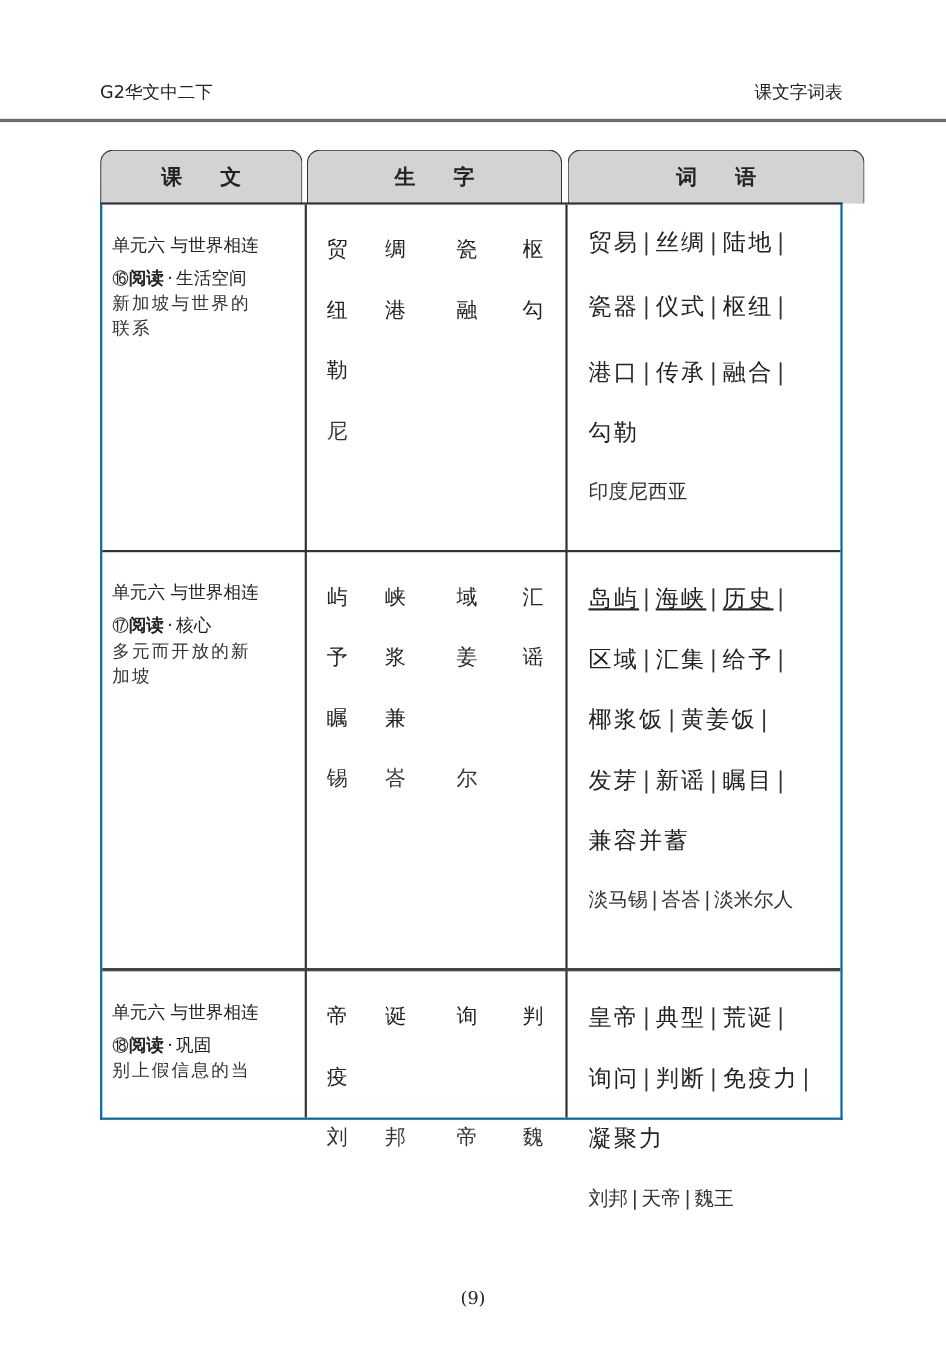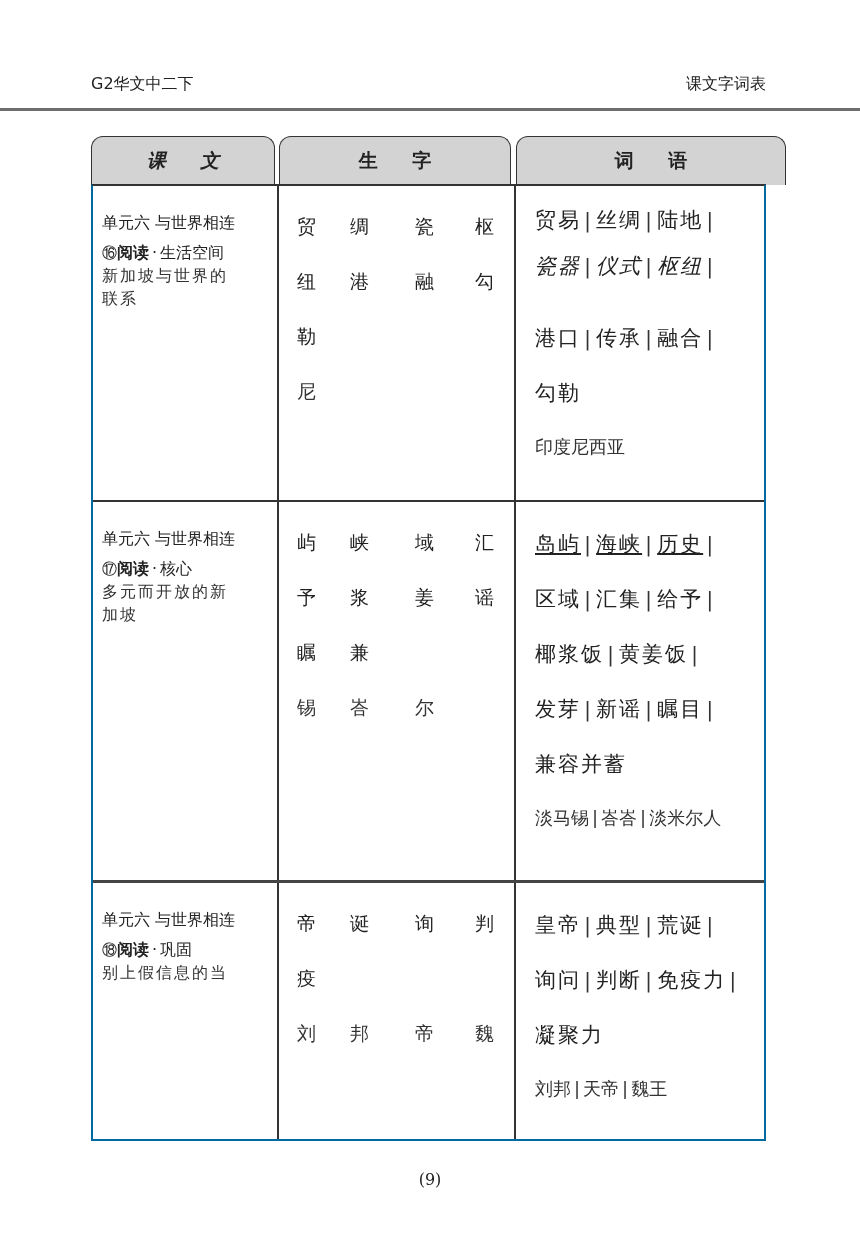--- a/index.html
+++ b/index.html
@@ -71,7 +71,7 @@
 <div class="hdr-right">课文字词表</div>
 <div class="hdr-rule"></div>
 
-<div class="tab" style="left:91px;width:184px;font-style:italic;">
+<div class="tab" style="left:91px;width:184px;">
   <span>课 文</span>
 </div>
 <div class="tab" style="left:279px;width:232px;">

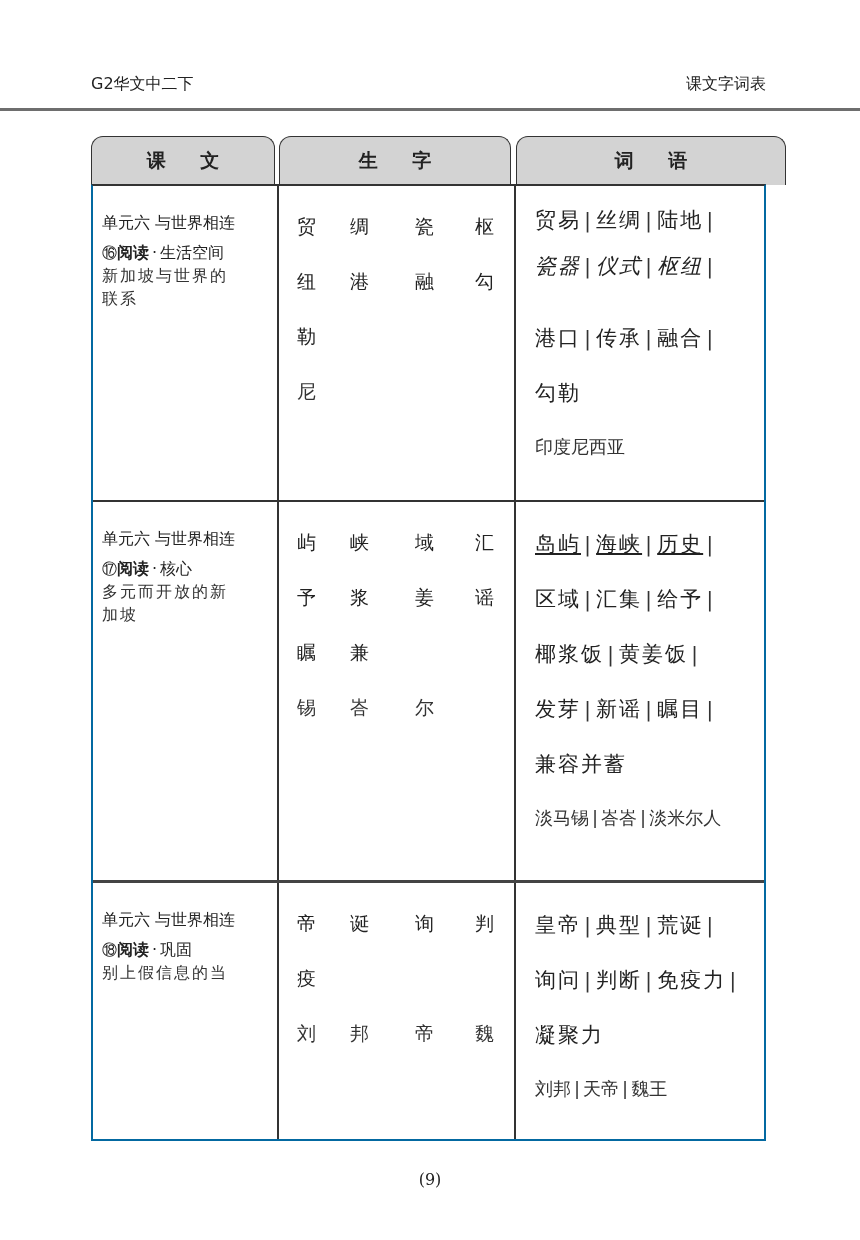--- a/index.html
+++ b/index.html
@@ -26,7 +26,7 @@
   }
   .tab span { margin-right: -14px; }
   .table {
-    position: absolute; left: 91px; top: 184px; width: 675px; height: 957px;
+    position: absolute; left: 91px; top: 184px; width: 675px; height: 834px;
     box-sizing: border-box; border: 2px solid #0369a1; border-top: 2px solid #333;
   }
   .vline { position: absolute; top: 0; bottom: 0; width: 1.5px; background: #333; }

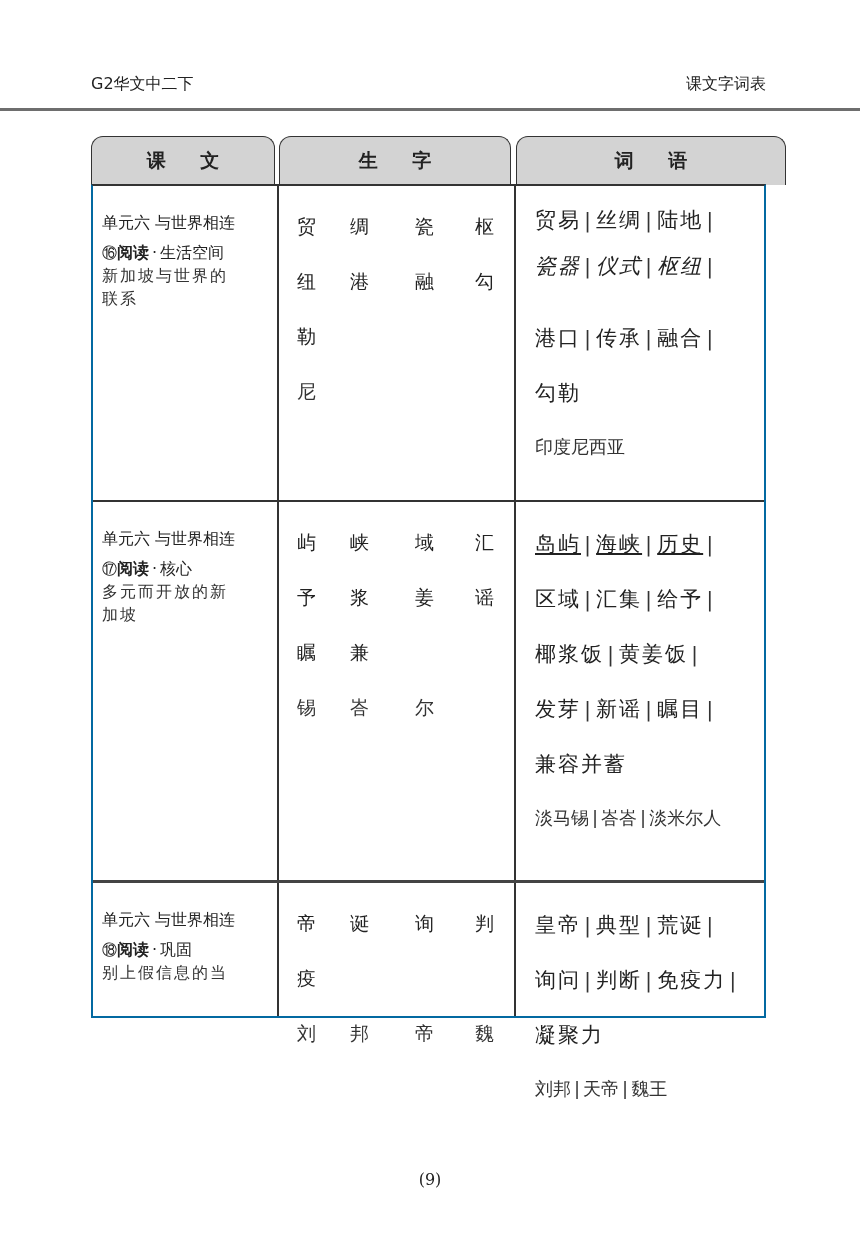--- a/index.html
+++ b/index.html
@@ -106,7 +106,7 @@
     </div>
     <div class="cell" style="left: 423px; top: 0px; width: 248px;">
       <div class="words-line" style="top: 20px;"><span>贸易</span><span class="sep">|</span><span>丝绸</span><span class="sep">|</span><span>陆地</span><span class="sep">|</span></div>
-      <div class="words-line" style="top: 66px; font-style: italic;"><span>瓷器</span><span class="sep">|</span><span>仪式</span><span class="sep">|</span><span>枢纽</span><span class="sep">|</span></div>
+      <div class="words-line" style="top: 78px;"><span>瓷器</span><span class="sep">|</span><span>仪式</span><span class="sep">|</span><span>枢纽</span><span class="sep">|</span></div>
       <div class="words-line" style="top: 138px;"><span>港口</span><span class="sep">|</span><span>传承</span><span class="sep">|</span><span>融合</span><span class="sep">|</span></div>
       <div class="words-line" style="top: 193px;"><span>勾勒</span></div>
       <div class="words-line plain" style="top: 249px;"><span>印度尼西亚</span></div>

